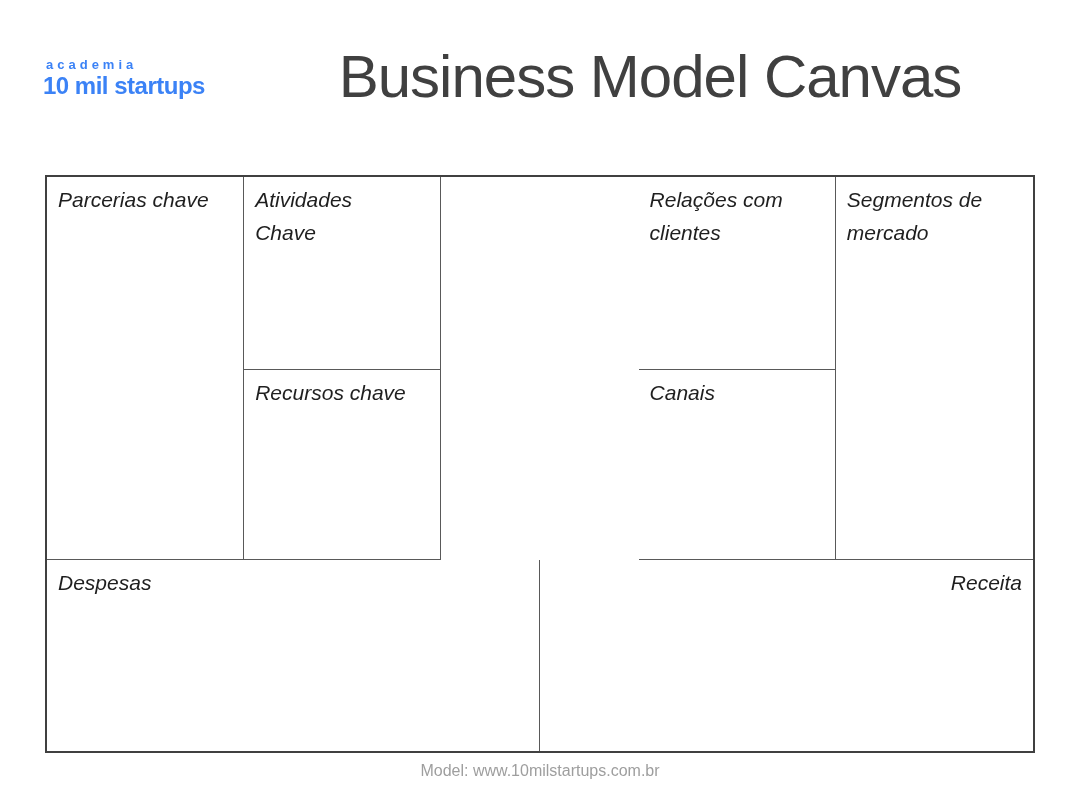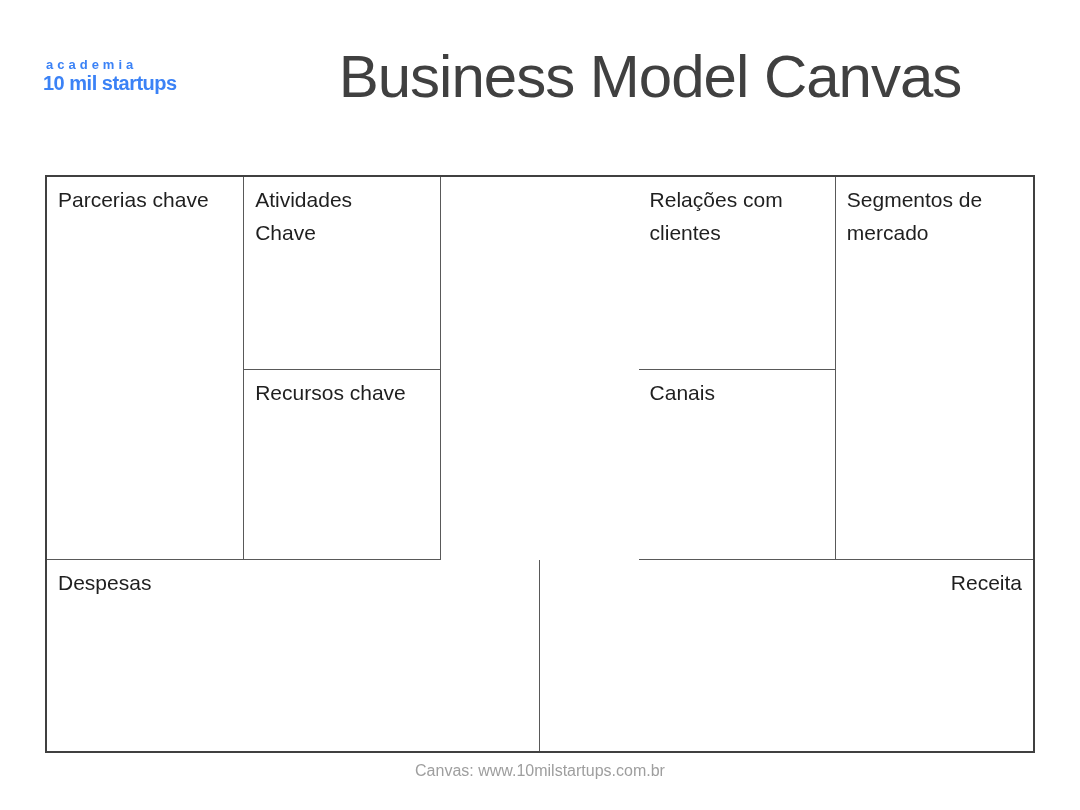--- a/index.html
+++ b/index.html
@@ -32,7 +32,7 @@
     margin-left: 3px;
   }
   .logo-bottom {
-    font-size: 20px;
+    font-size: 24px;
     font-weight: 700;
     letter-spacing: -0.5px;
     line-height: 1.05;

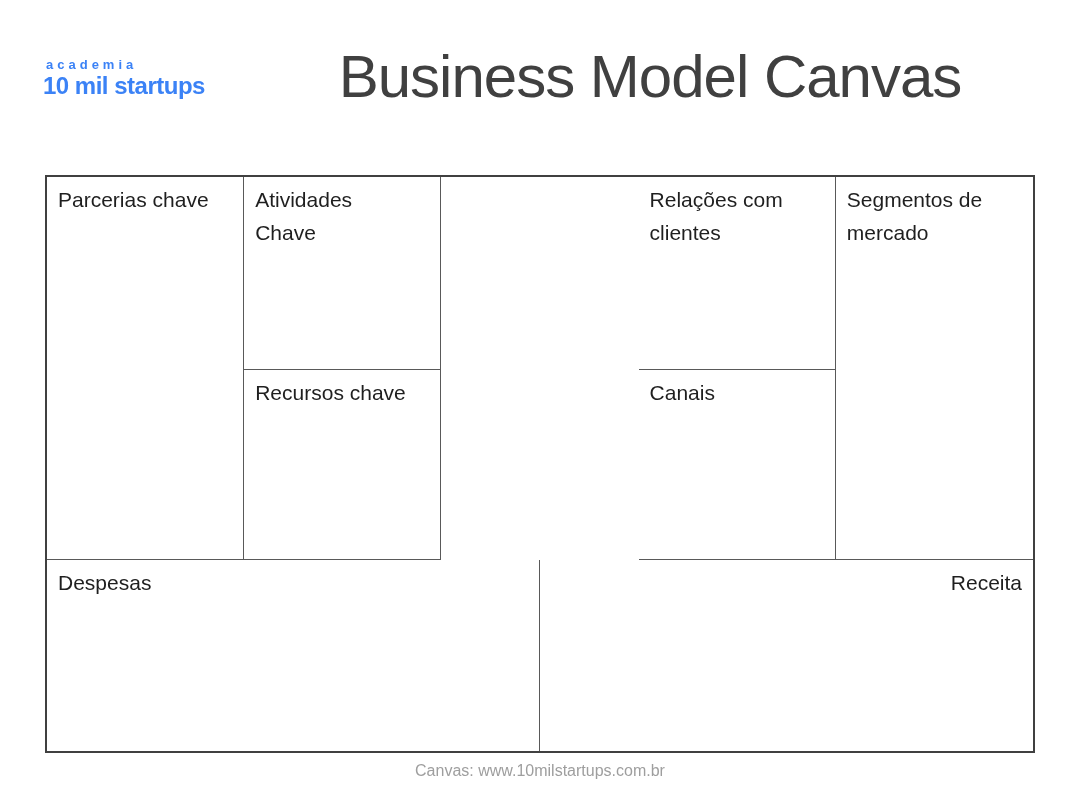--- a/index.html
+++ b/index.html
@@ -63,6 +63,7 @@
     display: grid;
     grid-template-columns: repeat(10, 1fr);
     grid-template-rows: 194fr 192fr 192fr;
+    font-style: italic;
   }
   .cell {
     box-sizing: border-box;

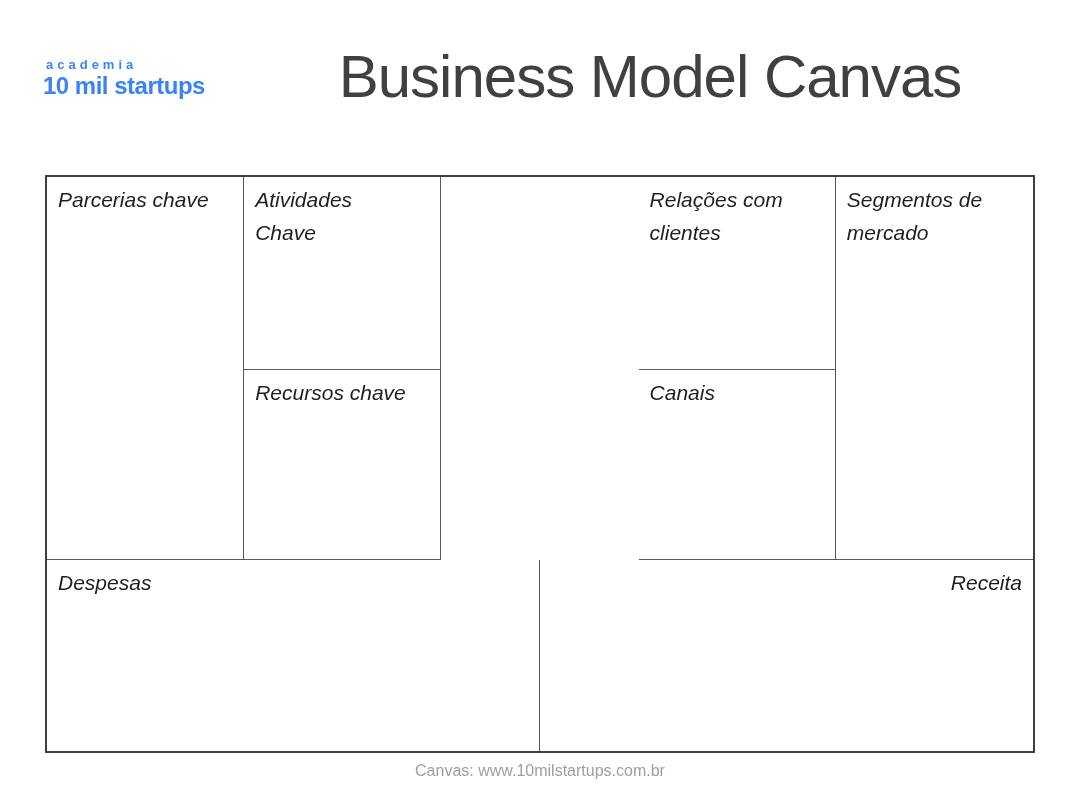--- a/index.html
+++ b/index.html
@@ -139,6 +139,6 @@
   </div>
 </div>
 
-<div class="slide-footer">Canvas: www.10milstartups.com.br</div>
+<div class="slide-footer">Model: www.10milstartups.com.br</div>
 
 </body></html>

